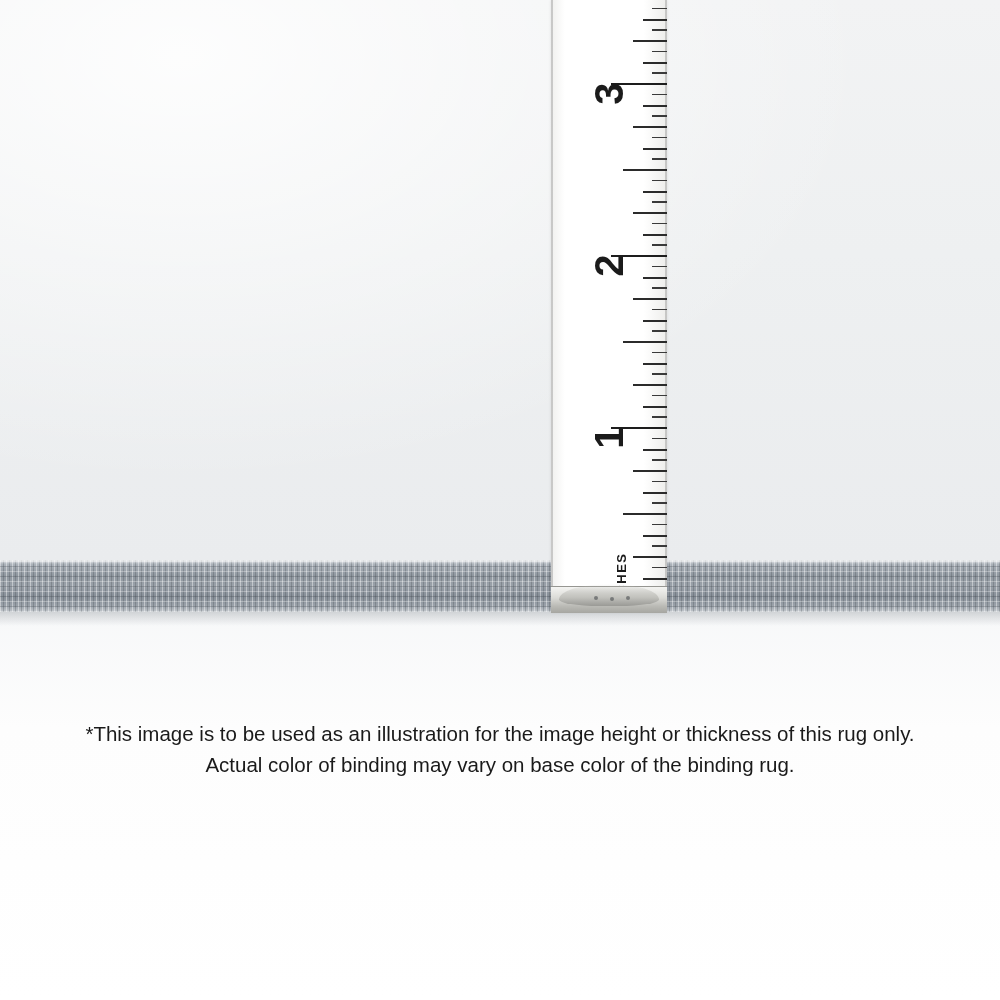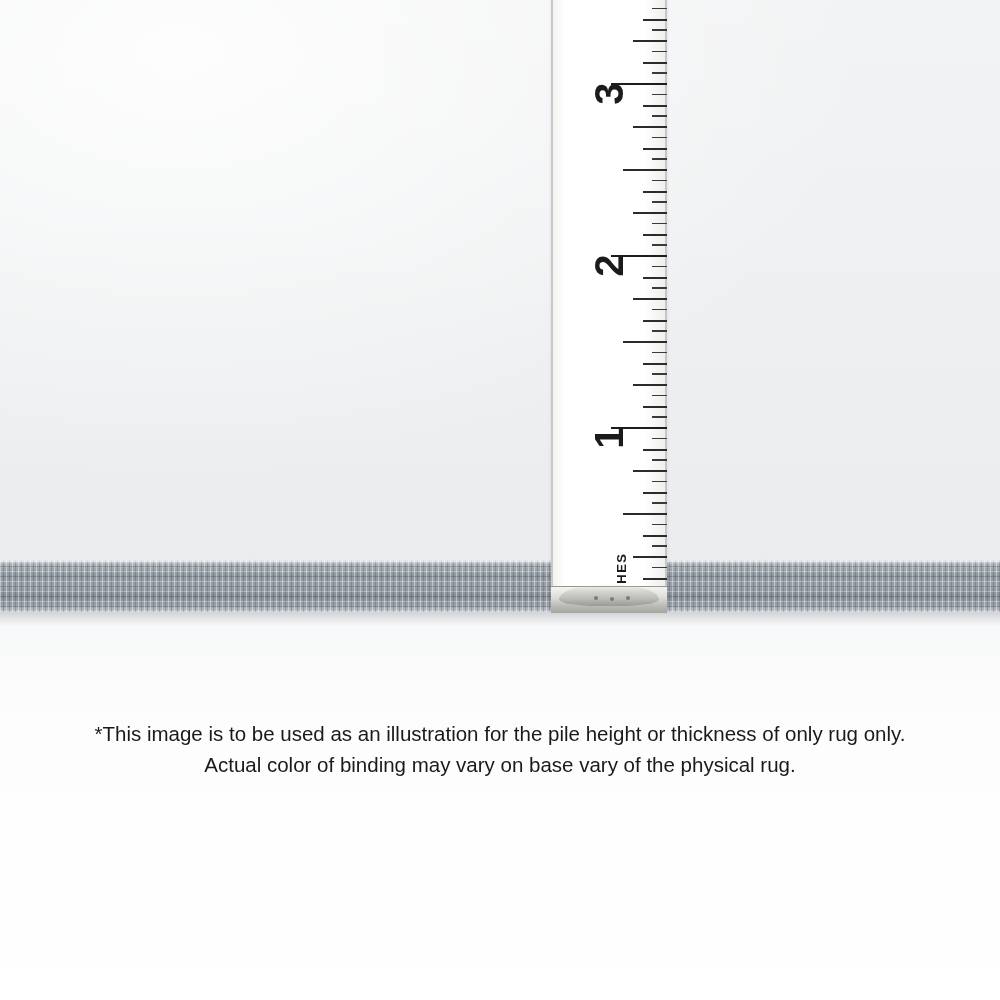--- a/index.html
+++ b/index.html
@@ -289,7 +289,7 @@
   <div class="tip-dot" style="left:626px; top:596px;"></div>
 
   <div class="caption">
-    <div>*This image is to be used as an illustration for the pile height or thickness of only rug only.</div>
+    <div>*This image is to be used as an illustration for the image height or thickness of this rug only.</div>
     <div>Actual color of binding may vary on base vary of the physical rug.</div>
   </div>
 

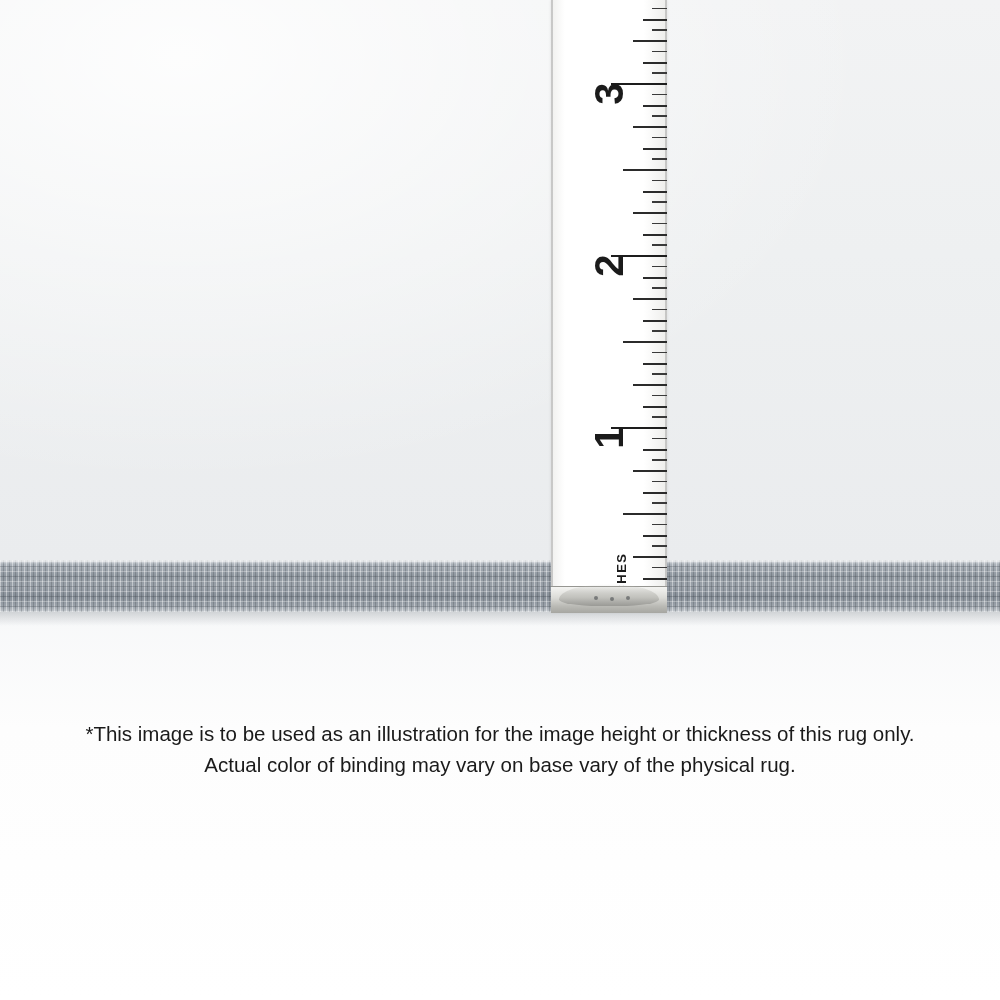--- a/index.html
+++ b/index.html
@@ -290,7 +290,7 @@
 
   <div class="caption">
     <div>*This image is to be used as an illustration for the image height or thickness of this rug only.</div>
-    <div>Actual color of binding may vary on base vary of the physical rug.</div>
+    <div>Actual color of binding may vary on base color of the binding rug.</div>
   </div>
 
 </div>

